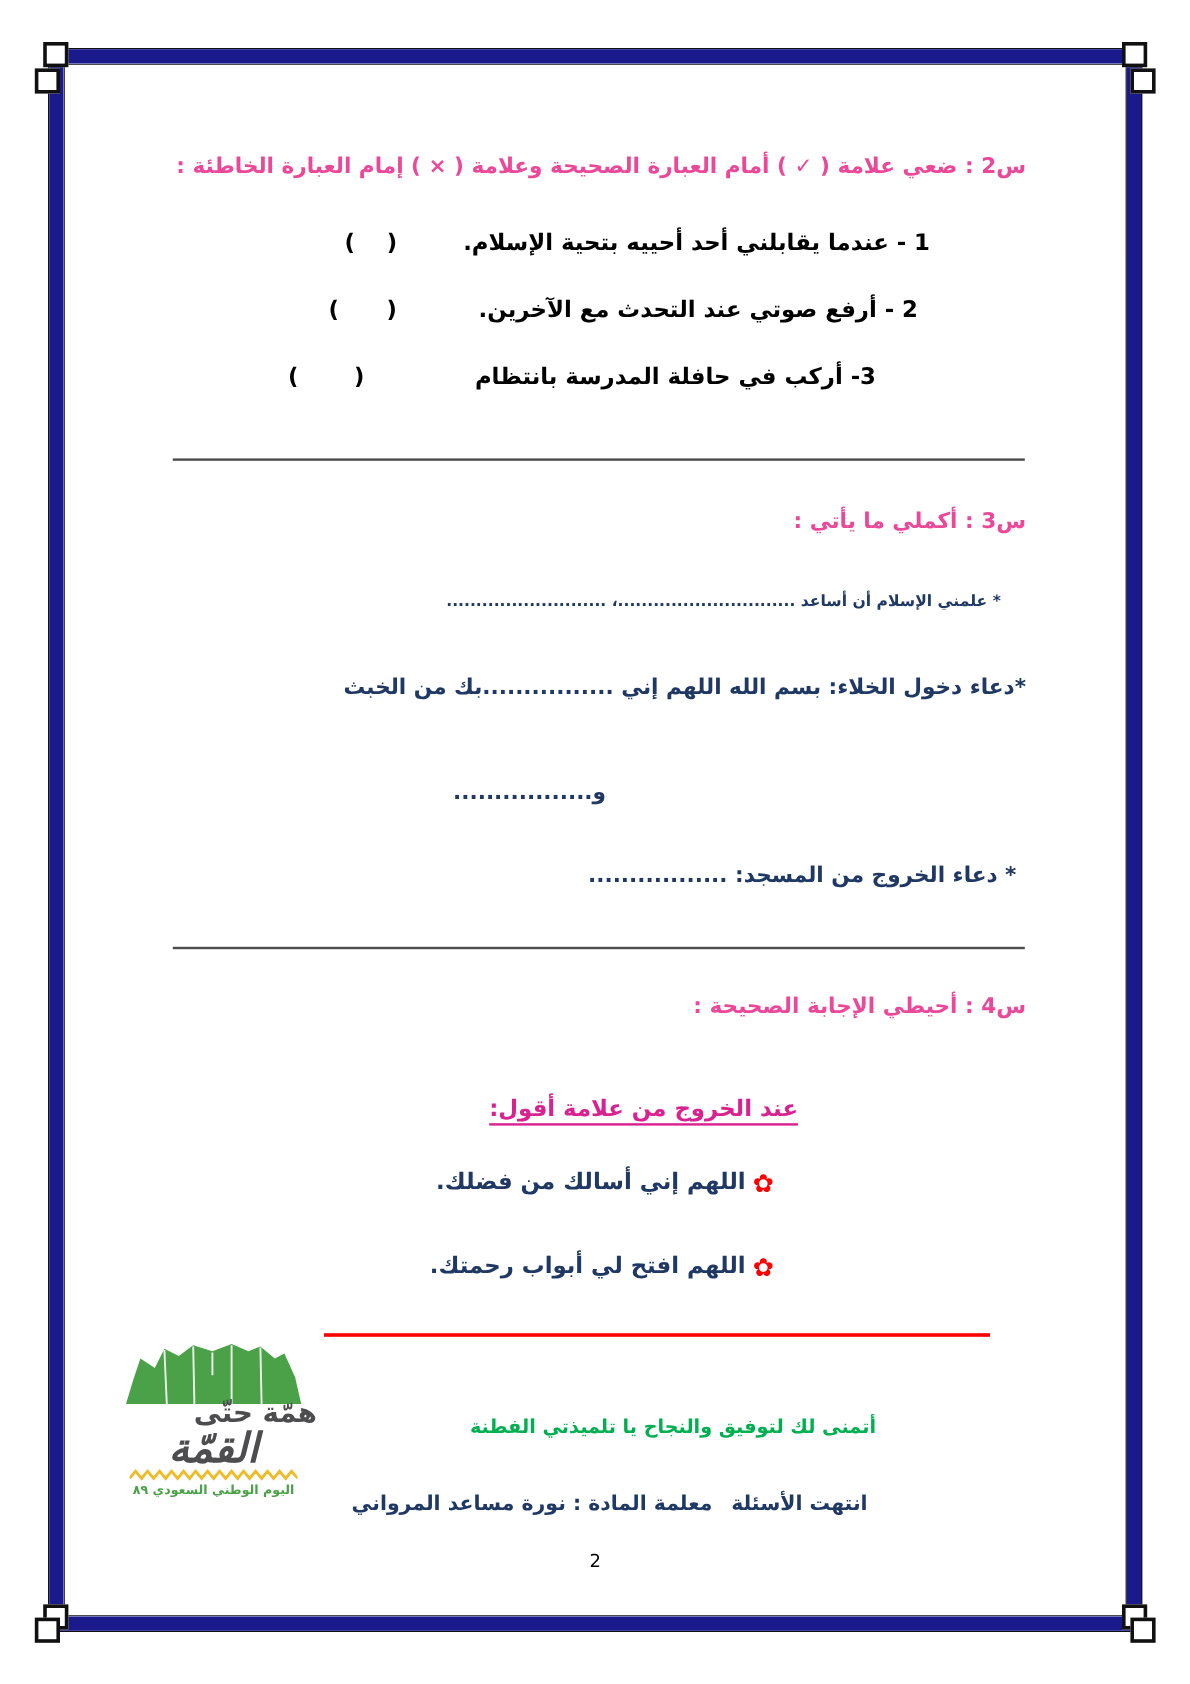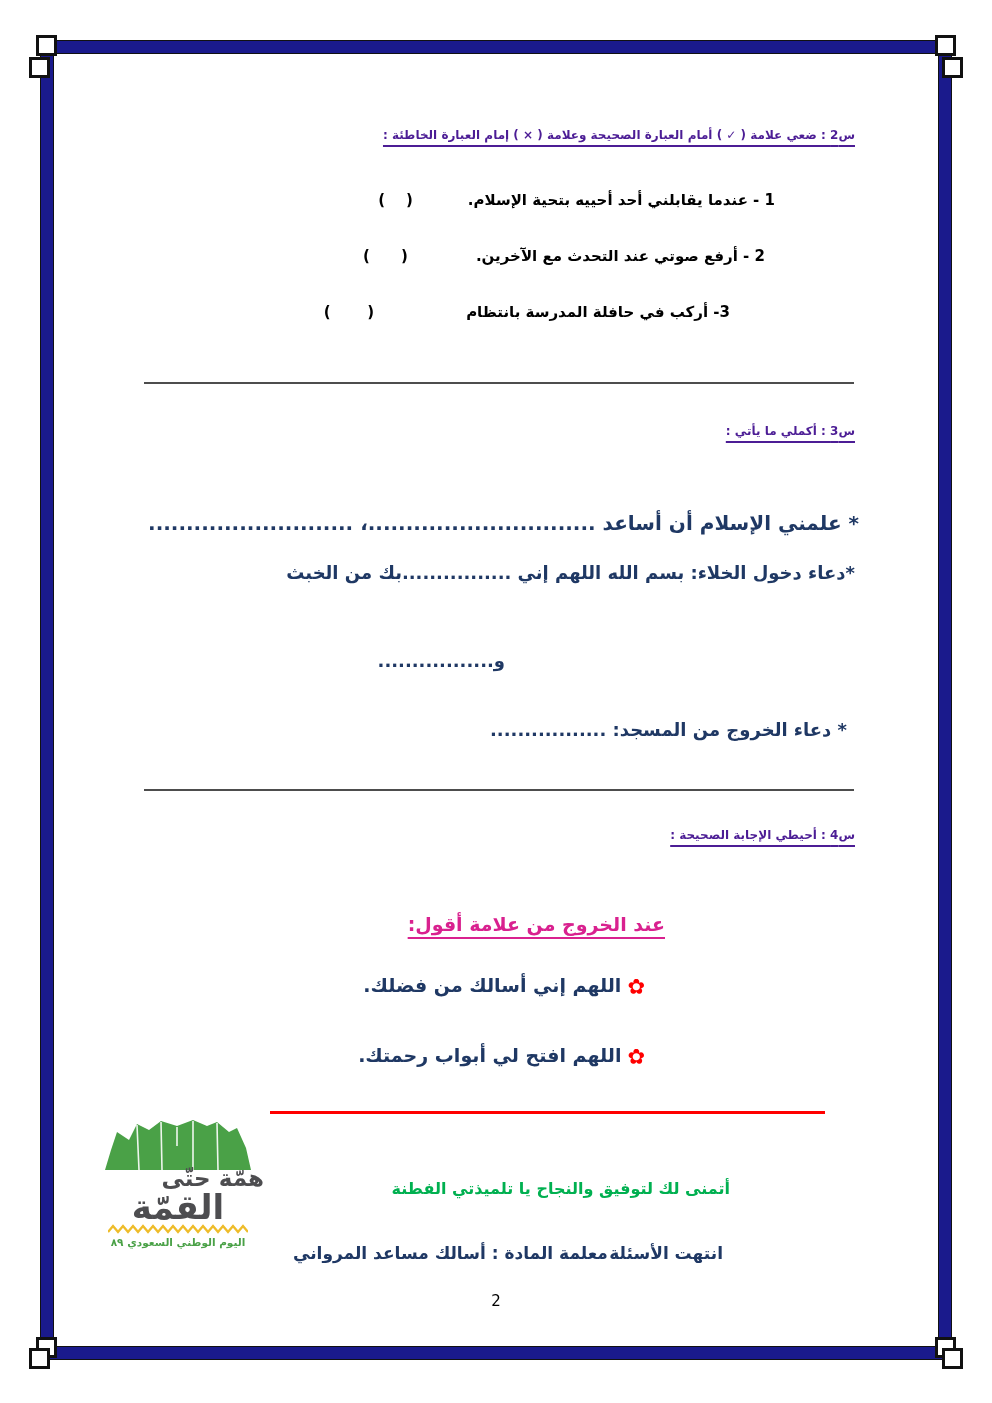--- a/index.html
+++ b/index.html
@@ -26,8 +26,8 @@
   
   .blk{position:absolute;font-weight:bold;white-space:nowrap;}
   .q-head{
-    font-size:12px;color:#4c1d95;
-    text-decoration:underline;text-underline-offset:6px;text-decoration-thickness:2px;
+    font-size:18px;color:#ec4899;
+    text-underline-offset:6px;text-decoration-thickness:2px;
   }
   .item{font-size:15px;color:#000;}
   .paren{white-space:pre;display:inline-block;}

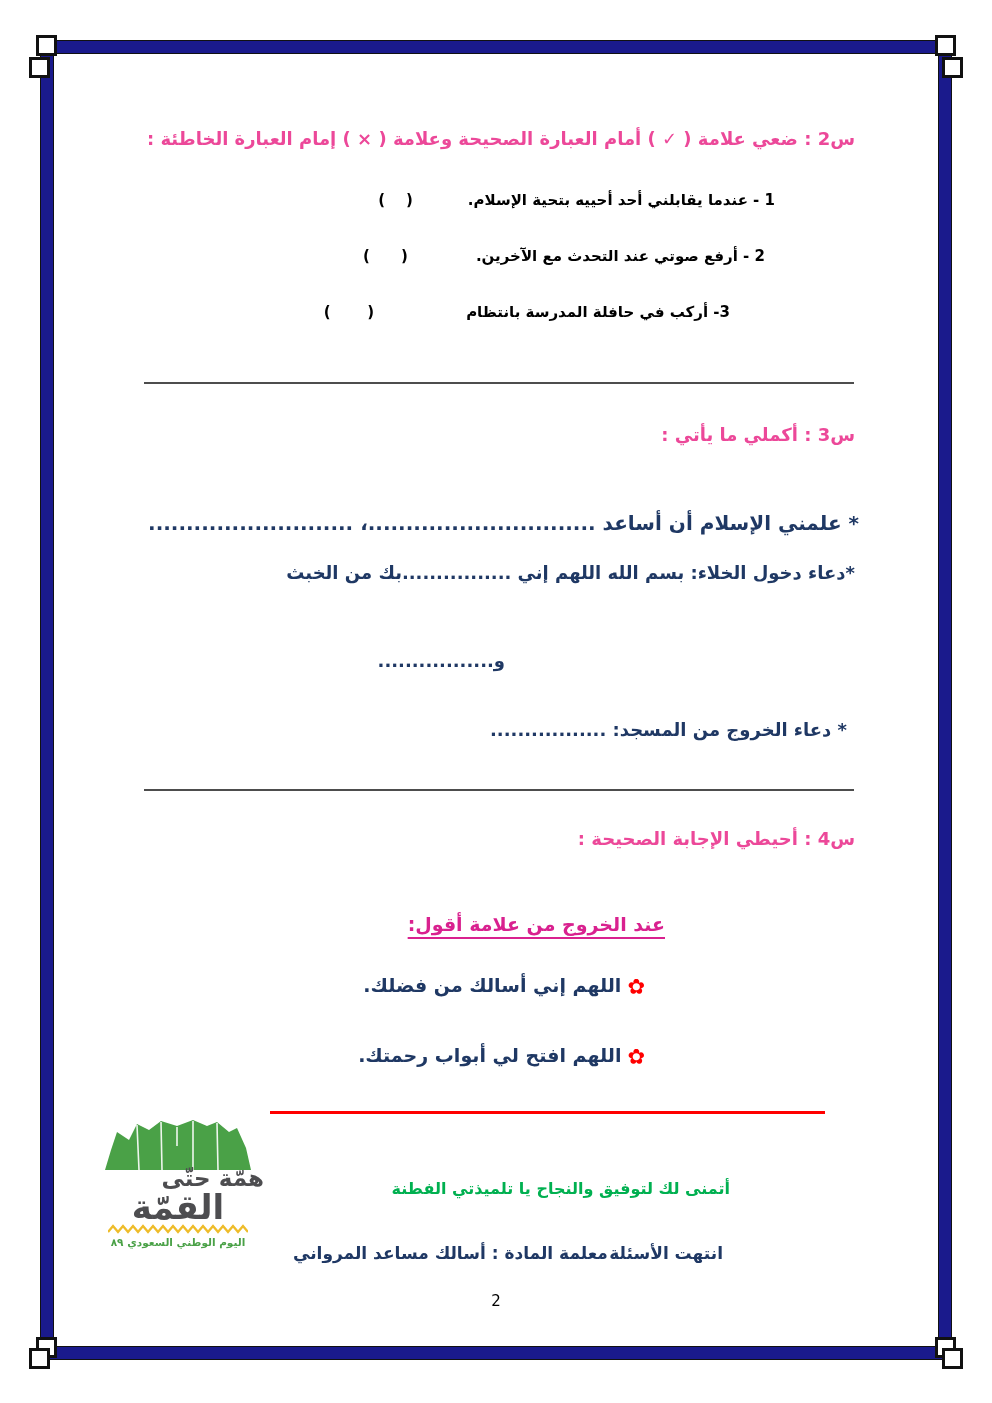--- a/index.html
+++ b/index.html
@@ -29,7 +29,7 @@
     font-size:18px;color:#ec4899;
     text-underline-offset:6px;text-decoration-thickness:2px;
   }
-  .item{font-size:15px;color:#000;}
+  .item{font-size:19px;color:#000;}
   .paren{white-space:pre;display:inline-block;}
   .navy{color:#1f3864;}
   .divider{position:absolute;border-top:2px solid #4d4d4d;height:0;}

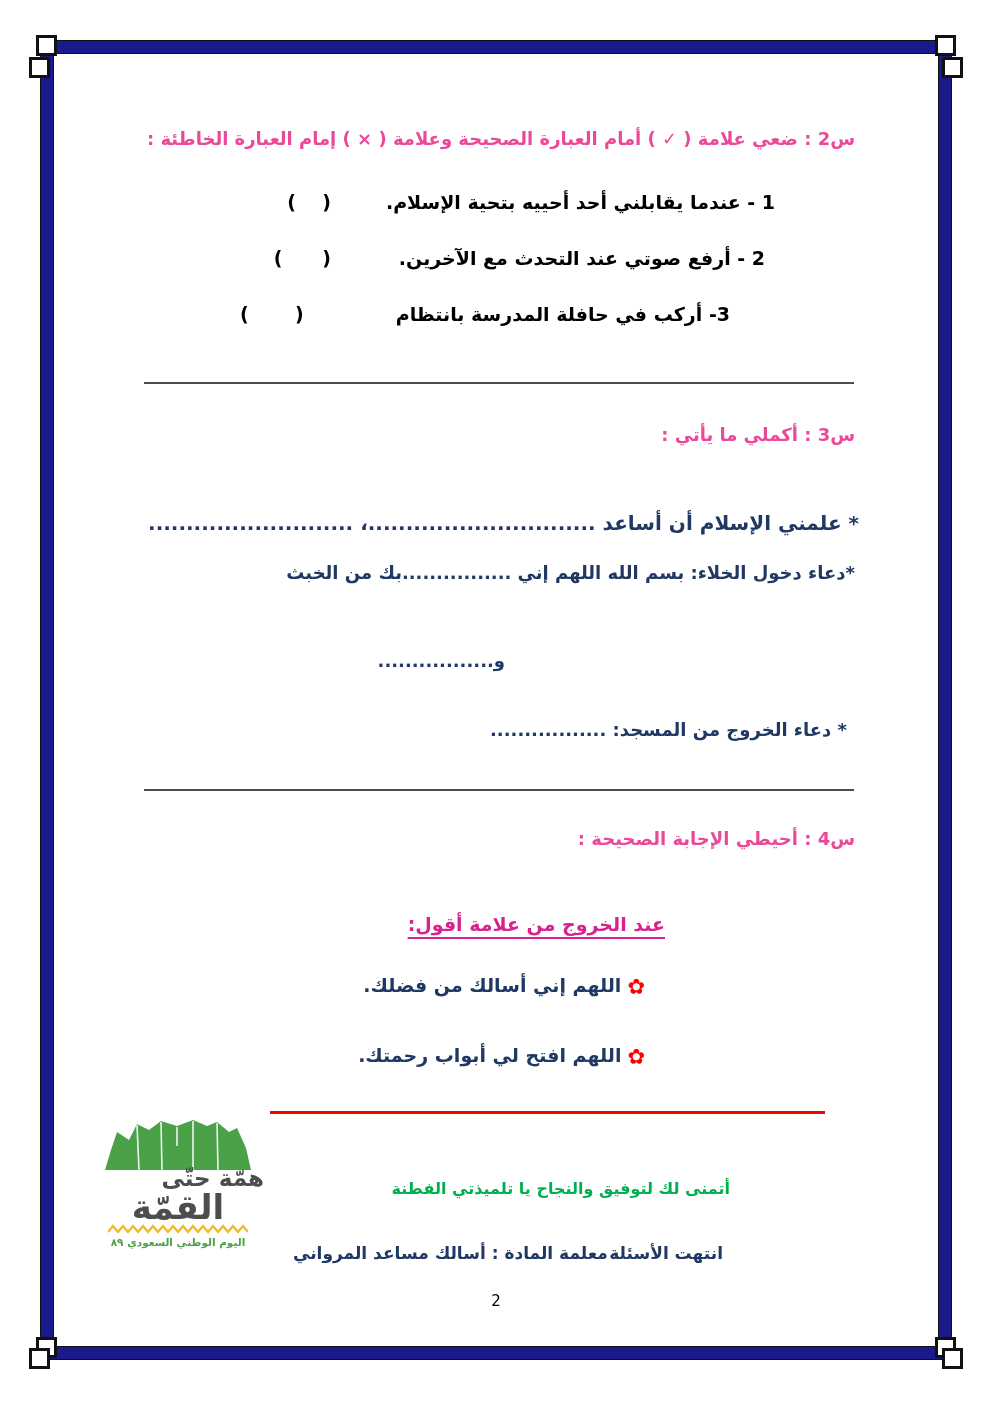--- a/index.html
+++ b/index.html
@@ -80,7 +80,7 @@
 
 <div class="blk q-head" style="top:424px;right:137px;">س3 :  أكملي ما يأتي  :</div>
 
-<div class="blk navy" style="top:494px;right:133px;font-size:20px;margin-top:17px;">*  علمني الإسلام أن أساعد ..............................، ...........................</div>
+<div class="blk navy" style="top:494px;right:158px;font-size:13px;">*  علمني الإسلام أن أساعد ..............................، ...........................</div>
 
 <div class="blk navy" style="top:562px;right:137px;font-size:18px;">*دعاء دخول الخلاء:  بسم الله اللهم إني     ................بك من الخبث</div>
 

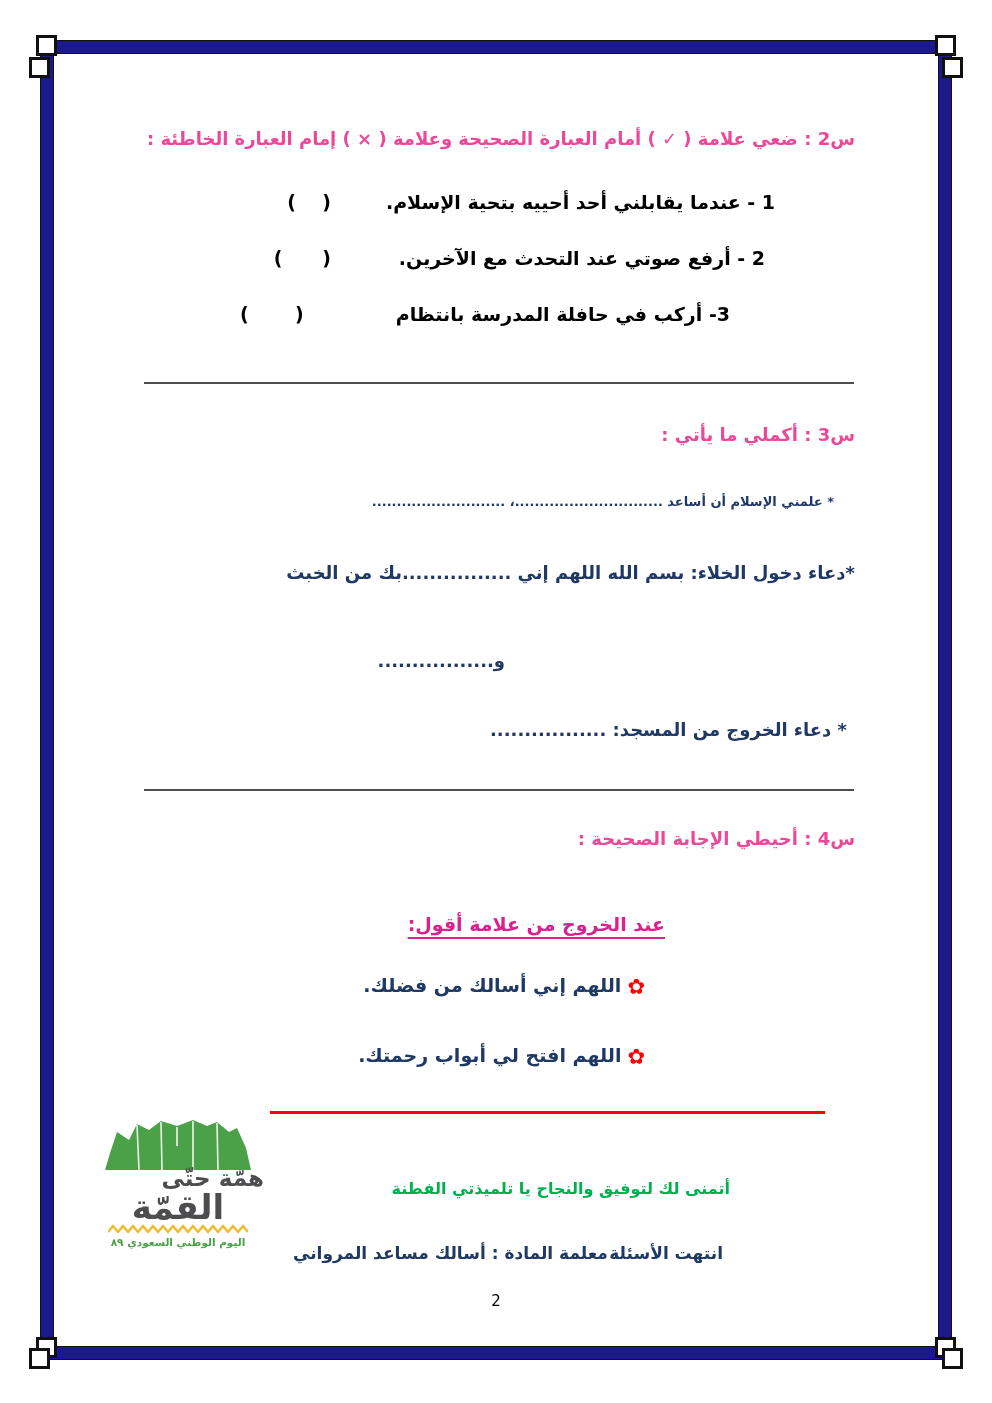--- a/index.html
+++ b/index.html
@@ -47,7 +47,7 @@
   
   .logo{position:absolute;left:92px;top:1116px;width:172px;height:172px;text-align:center;}
   .logo .l1{font-size:23px;font-weight:bold;color:#4d4d50;line-height:1.05;margin-top:-4px;letter-spacing:1px;text-align:right;}
-  .logo .l2{font-size:34px;font-weight:bold;color:#4d4d50;line-height:1.0;}
+  .logo .l2{font-size:34px;font-weight:bold;color:#4d4d50;line-height:1.0;font-style:italic;}
   .logo .l3{font-size:10.5px;font-weight:bold;color:#4aa147;margin-top:2px;}
   .logo svg{display:block;margin:0 auto;}
 </style>

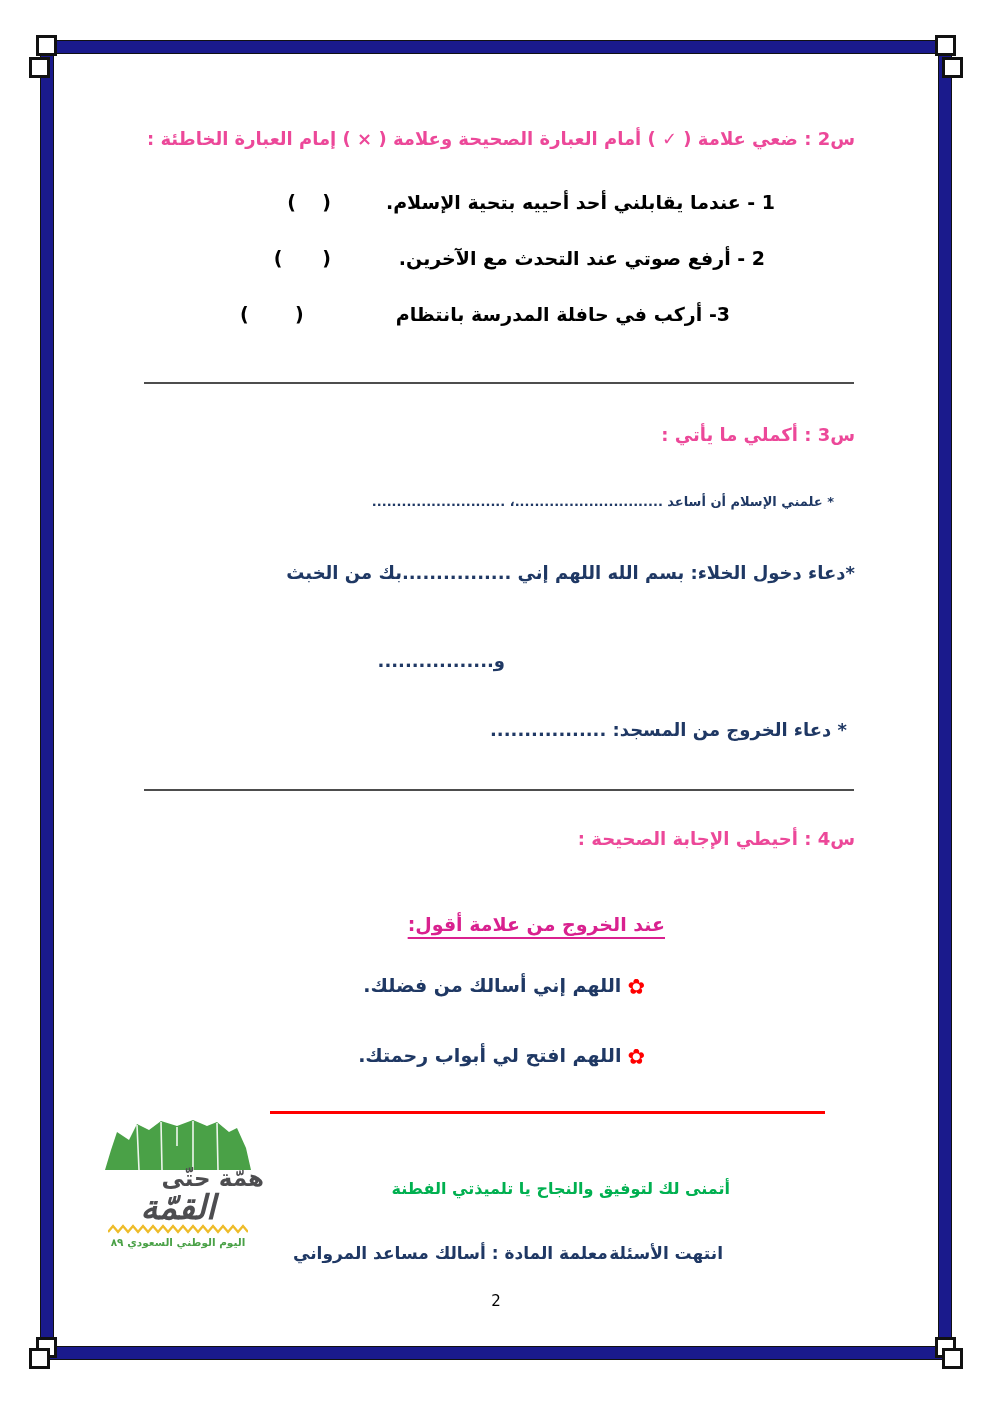--- a/index.html
+++ b/index.html
@@ -119,7 +119,7 @@
 <div class="blk green-text" style="top:1179px;right:262px;">أتمنى لك لتوفيق والنجاح يا تلميذتي الفطنة</div>
 
 <div class="blk footer-text" style="top:1243px;right:269px;">انتهت الأسئلة</div>
-<div class="blk footer-text" style="top:1243px;left:293px;">معلمة المادة : أسالك مساعد المرواني</div>
+<div class="blk footer-text" style="top:1243px;left:293px;">معلمة المادة : نورة مساعد المرواني</div>
 
 <div class="page-num" style="top:1292px;">2</div>
 

